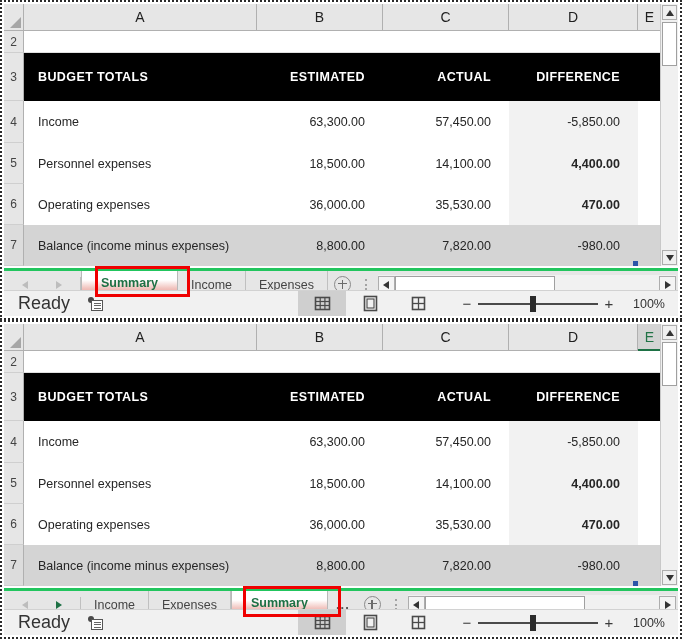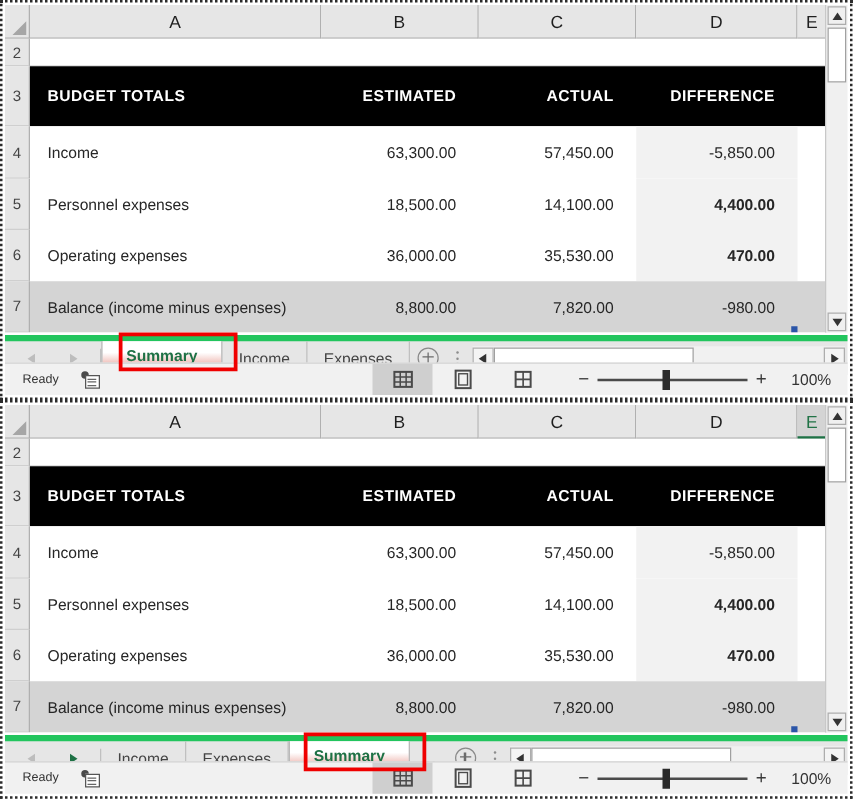--- a/index.html
+++ b/index.html
@@ -63,7 +63,7 @@
   .vthumb{position:absolute;left:1px;top:18px;width:15px;height:44px;background:#ffffff;border:1px solid #a0a0a0;box-sizing:border-box;}
 
   
-  .tabbar{position:absolute;left:2px;right:2px;height:27px;background:#e6e6e6;border-top:5px solid #22c55e;display:flex;align-items:center;}
+  .tabbar{position:absolute;left:2px;right:2px;height:27px;background:#e6e6e6;border-top:3px solid #22c55e;display:flex;align-items:center;}
   .navarrows{display:flex;align-items:center;width:76px;padding-left:16px;box-sizing:border-box;gap:24px;}
   .navarrow{display:flex;align-items:center;justify-content:center;width:10px;}
   .navarrow .tri.lt{border-color:transparent #bdbdbd transparent transparent;}

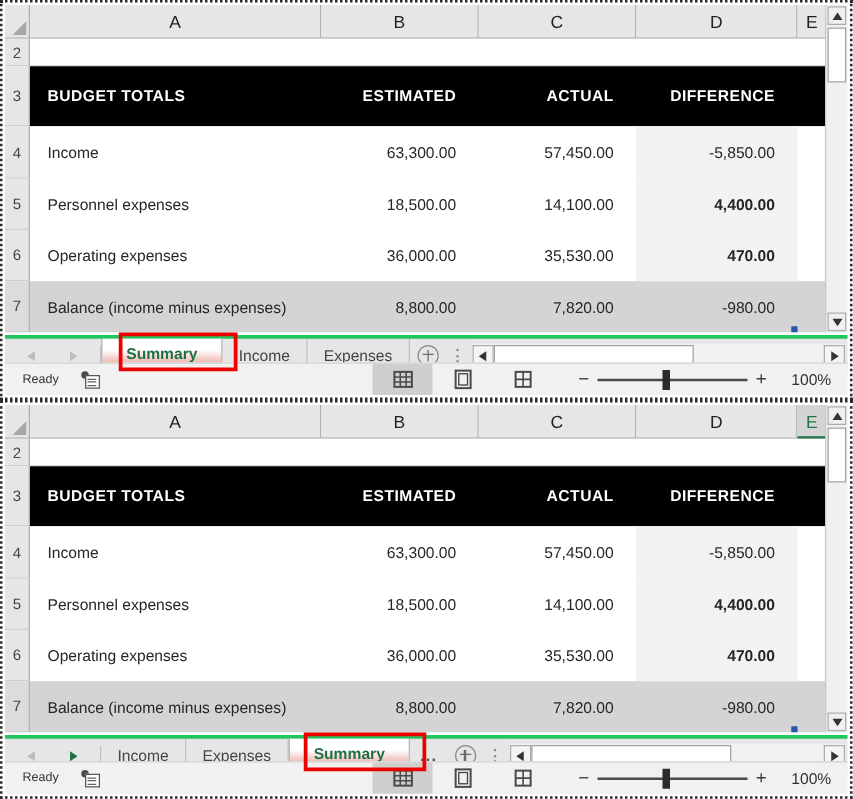--- a/index.html
+++ b/index.html
@@ -95,7 +95,7 @@
   
   .statusbar{position:absolute;left:2px;right:2px;bottom:2px;height:25px;background:#f1f1f1;border-top:1px solid #d2d2d2;display:flex;align-items:center;}
   .status-left{display:flex;align-items:center;padding-left:14px;gap:18px;}
-  .status-ready{font-size:10px;color:#333;}
+  .status-ready{font-size:18px;color:#333;}
   .macro-icon{width:15px;height:14px;position:relative;}
   .macro-icon .sheet{position:absolute;right:0;bottom:0;width:12px;height:11px;border:1.4px solid #555;box-sizing:border-box;background:#fff;}
   .macro-icon .sheet i{position:absolute;left:1.5px;right:1.5px;height:1.2px;background:#666;}

